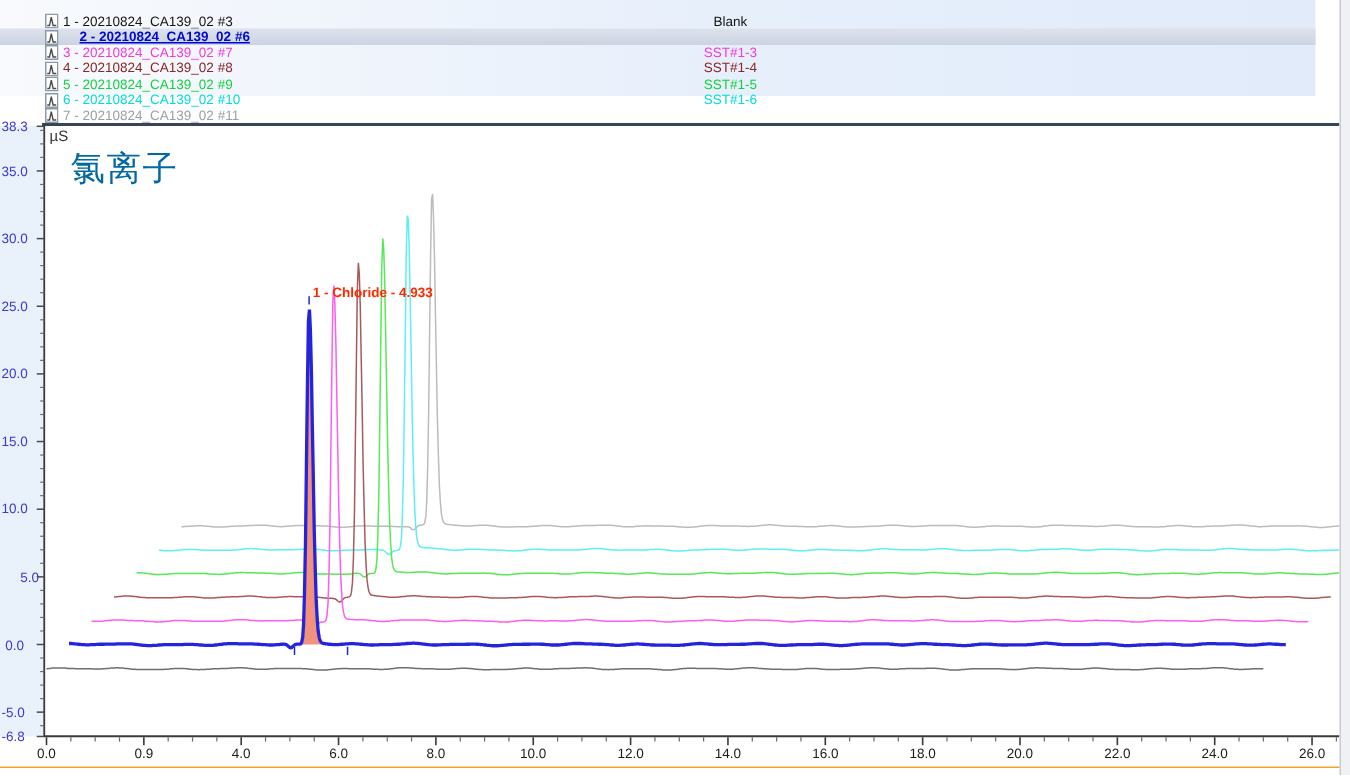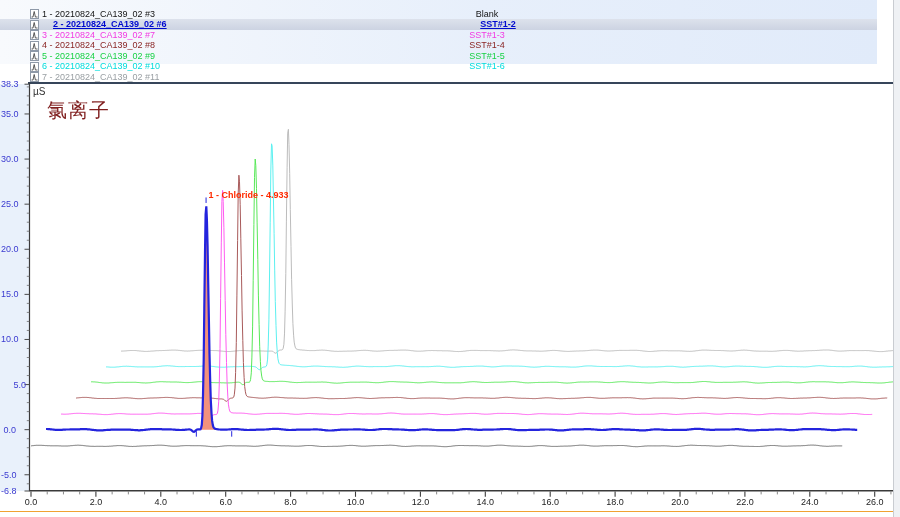--- a/index.html
+++ b/index.html
@@ -56,7 +56,6 @@
             <polyline points="1.5,8 3,8 4.2,2.5 5.4,8 7.5,8" fill="none" stroke="#4a4a4a" stroke-width="0.9"></polyline>
           </svg>
           <div class="lbl" style="color: rgb(0, 9, 207);">2 - 20210824_CA139_02 #6</div>
-          <div class="smp" style="color: rgb(0, 9, 207);">SST#1-2</div>
         </div>
         <div class="legend-row" style="top: 29.6px;">
           <svg width="9" height="10" class="icon">

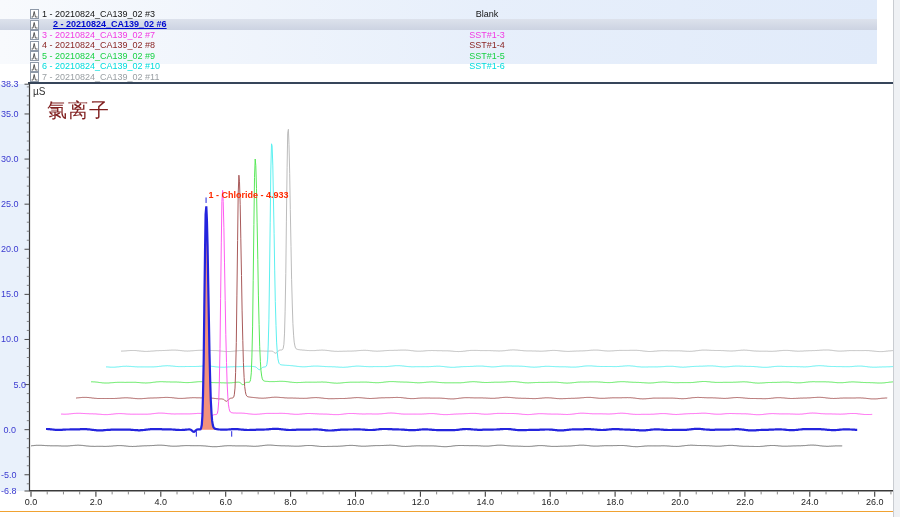--- a/index.html
+++ b/index.html
@@ -27,7 +27,7 @@
   .ytick-label{position:absolute;left:1px;width:15px;text-align:right;font-size:9px;color:#3a3ad0;}
   .xtick-label{position:absolute;width:26px;text-align:center;font-size:9px;color:#1c1c1c;}
   #unit-label{position:absolute;left:33px;top:86px;font-size:10px;color:#333;}
-  #chart-title{position:absolute;left:47px;top:97px;font-size:20px;color:#7f1d1d;letter-spacing:1px;}
+  #chart-title{position:absolute;left:47px;top:97px;font-size:23px;color:#0369a1;letter-spacing:1px;}
   #peak-label{position:absolute;font-size:9px;font-weight:bold;white-space:nowrap;}
   #plot-svg{position:absolute;left:0;top:0;}
   

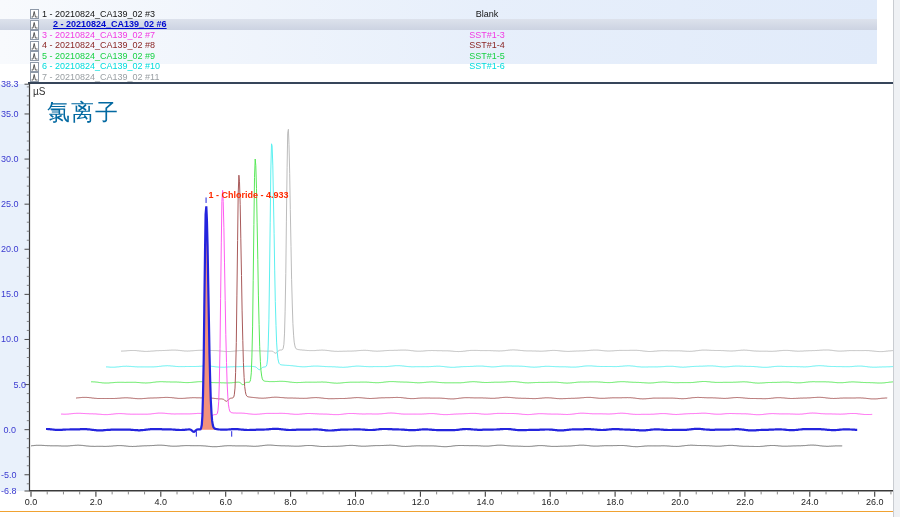--- a/index.html
+++ b/index.html
@@ -246,7 +246,7 @@
     <div class="ytick-label" style="top: 469.764px; color: rgb(58, 58, 208);">-5.0</div>
     <div class="ytick-label" style="top: 486px; color: rgb(58, 58, 208);">-6.8</div>
     <div class="xtick-label" style="left: 18px; top: 496.5px; color: rgb(28, 28, 28);">0.0</div>
-    <div class="xtick-label" style="left: 82.9px; top: 496.5px; color: rgb(28, 28, 28);">2.0</div>
+    <div class="xtick-label" style="left: 82.9px; top: 496.5px; color: rgb(28, 28, 28);">0.9</div>
     <div class="xtick-label" style="left: 147.8px; top: 496.5px; color: rgb(28, 28, 28);">4.0</div>
     <div class="xtick-label" style="left: 212.7px; top: 496.5px; color: rgb(28, 28, 28);">6.0</div>
     <div class="xtick-label" style="left: 277.6px; top: 496.5px; color: rgb(28, 28, 28);">8.0</div>

